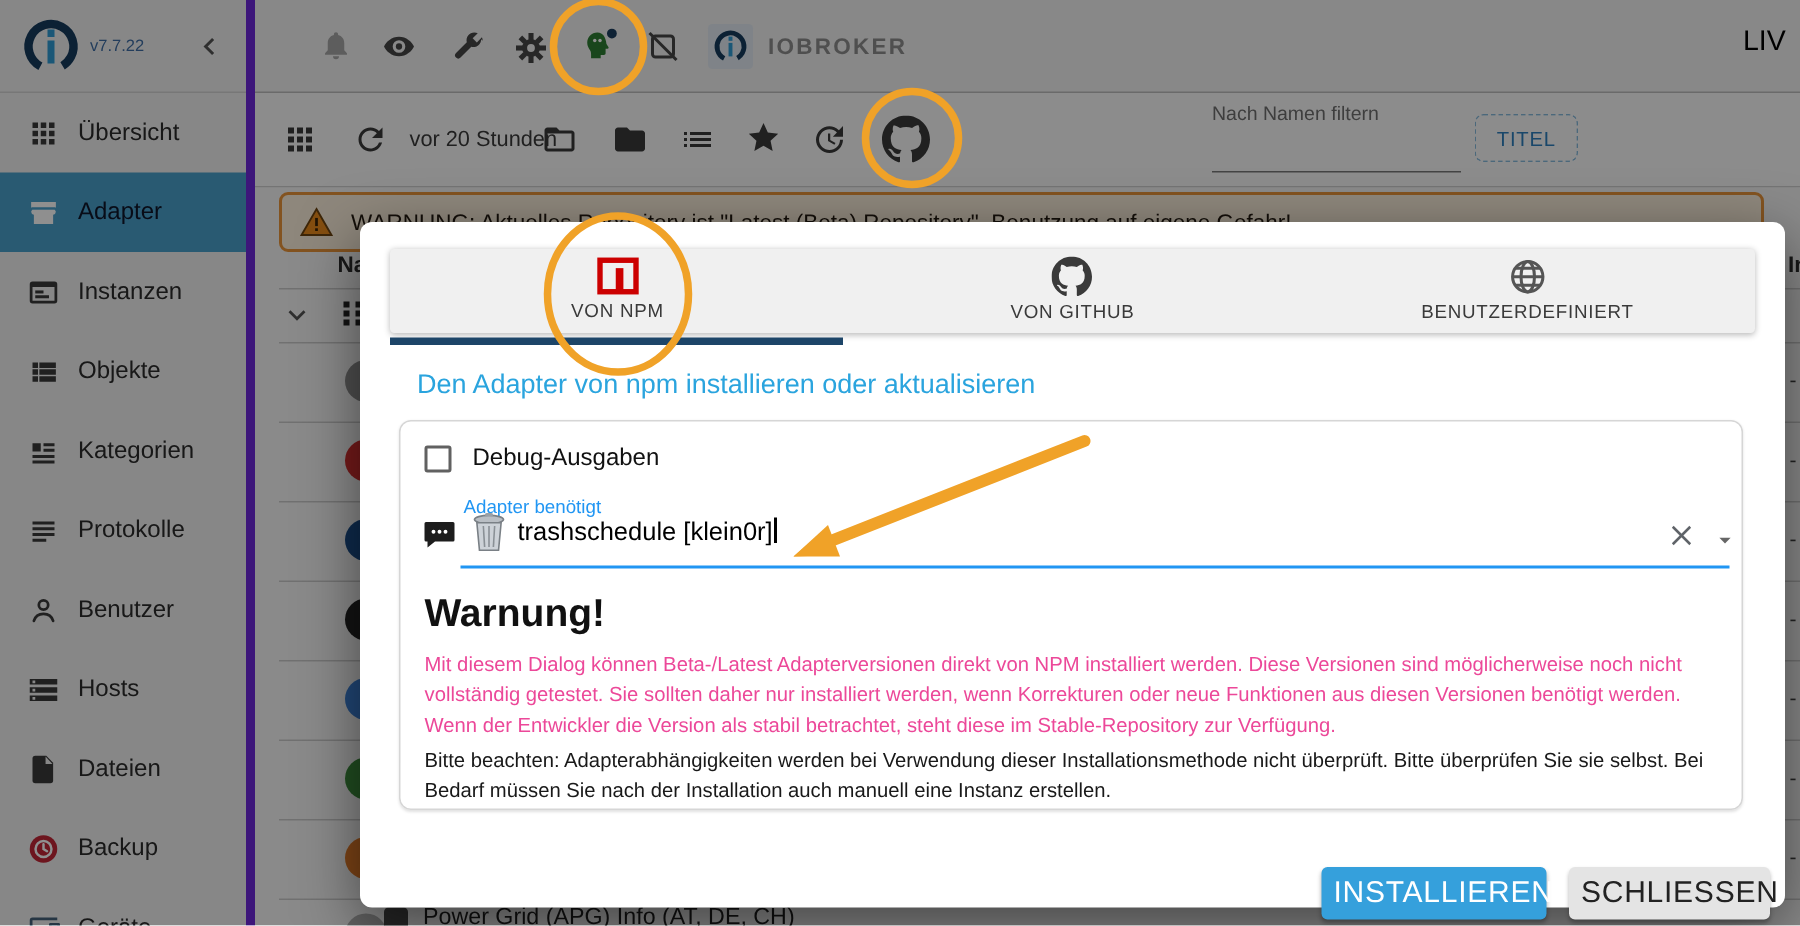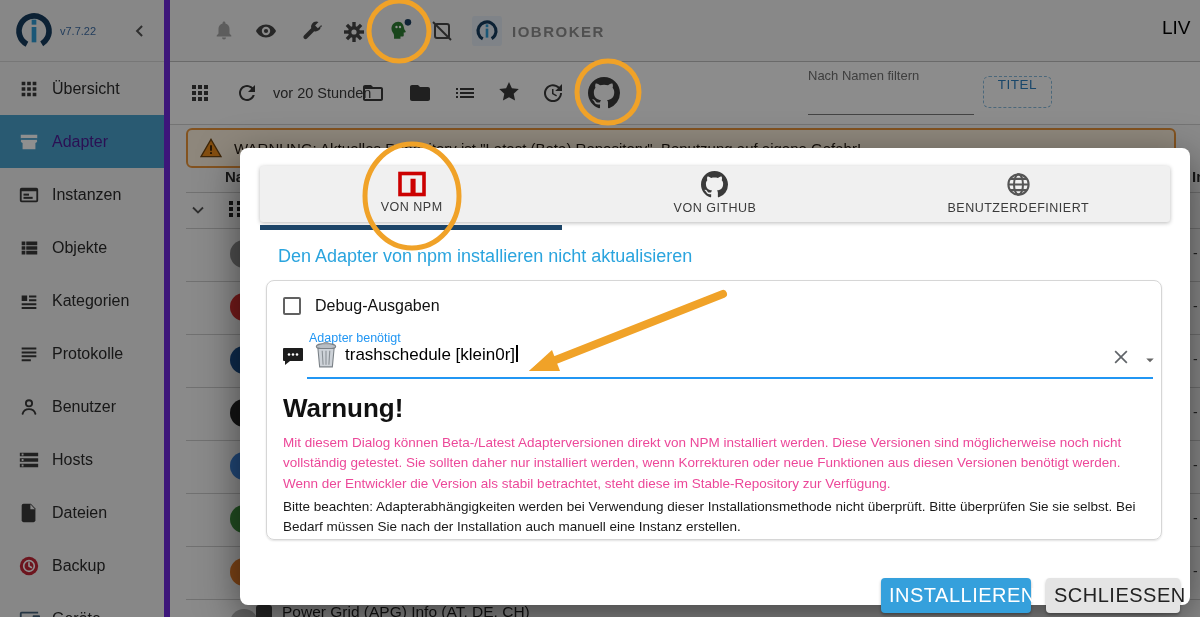--- a/index.html
+++ b/index.html
@@ -27,7 +27,7 @@
   .toolbar { position:absolute; left:0; top:62px; width:1030px; height:63px; background:#fafafa; border-bottom:1px solid #cfcfcf; }
   .filter-label { position:absolute; left:638px; top:6px; font-size:13px; color:#6f6f6f; }
   .filter-underline { position:absolute; left:638px; top:52px; width:166px; border-bottom:1px solid #7a7a7a; }
-  .titel-btn { position:absolute; left:813px; top:14px; width:69px; height:32px; border:1.5px dashed #86b9dc; border-radius:6px; color:#2e7fbe; font-size:13.5px; letter-spacing:.5px; display:flex; justify-content:center; background:transparent; }
+  .titel-btn { position:absolute; left:813px; top:14px; width:69px; height:32px; border:1.5px dashed #86b9dc; border-radius:6px; color:#2e7fbe; font-size:13.5px; letter-spacing:.5px; display:flex; align-items:center; justify-content:center; background:transparent; }
   .content-bg { position:absolute; left:0; top:125px; width:1030px; height:492px; background:#f7f7f7; }
   .warnbanner { position:absolute; left:16px; top:3px; width:990px; height:40px; background:#fdf0dd; border:2px solid #e9953a; border-radius:6px; display:flex; align-items:center; }
   .warnbanner .txt { margin-left:12px; font-size:15px; color:#231a10; }

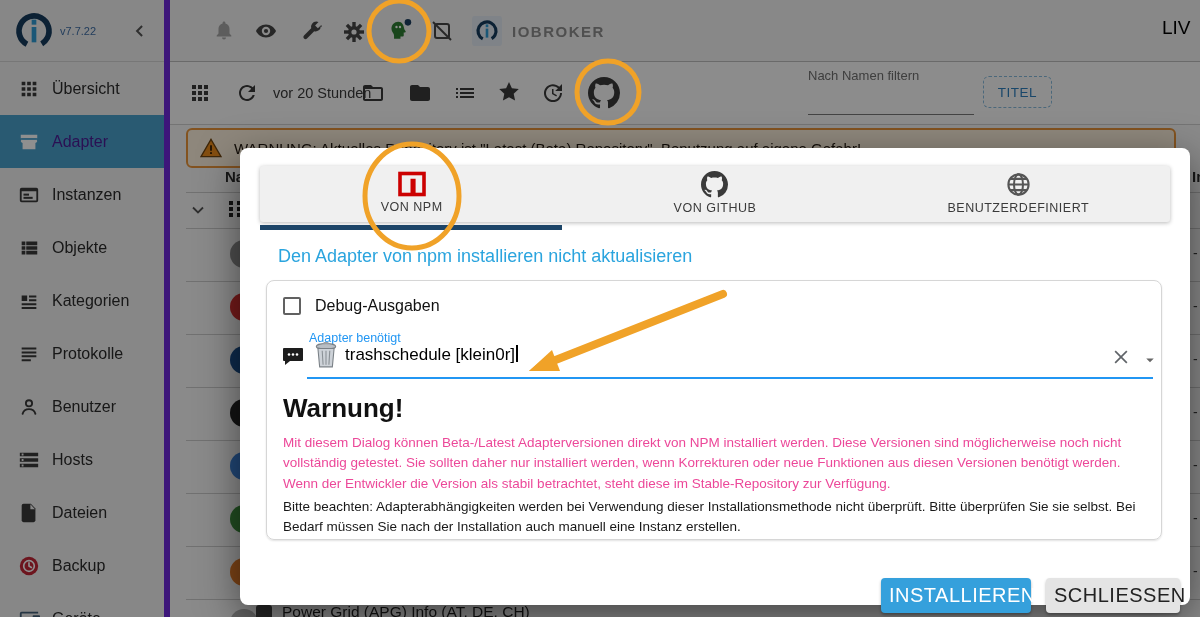--- a/index.html
+++ b/index.html
@@ -16,7 +16,7 @@
   .nav-item { position:relative; height:53px; display:flex; align-items:center; padding-left:18px; color:#2b2b2b; }
   .nav-item .icn { width:22px; height:22px; flex:0 0 22px; display:flex; align-items:center; }
   .nav-item .lbl { margin-left:12px; font-size:16px; }
-  .nav-item.selected { background:#4aa0cc; color:#4c1d95; }
+  .nav-item.selected { background:#4aa0cc; color:#0f172a; }
 
   
   .main { position:absolute; left:170px; top:0; width:1030px; height:617px; }

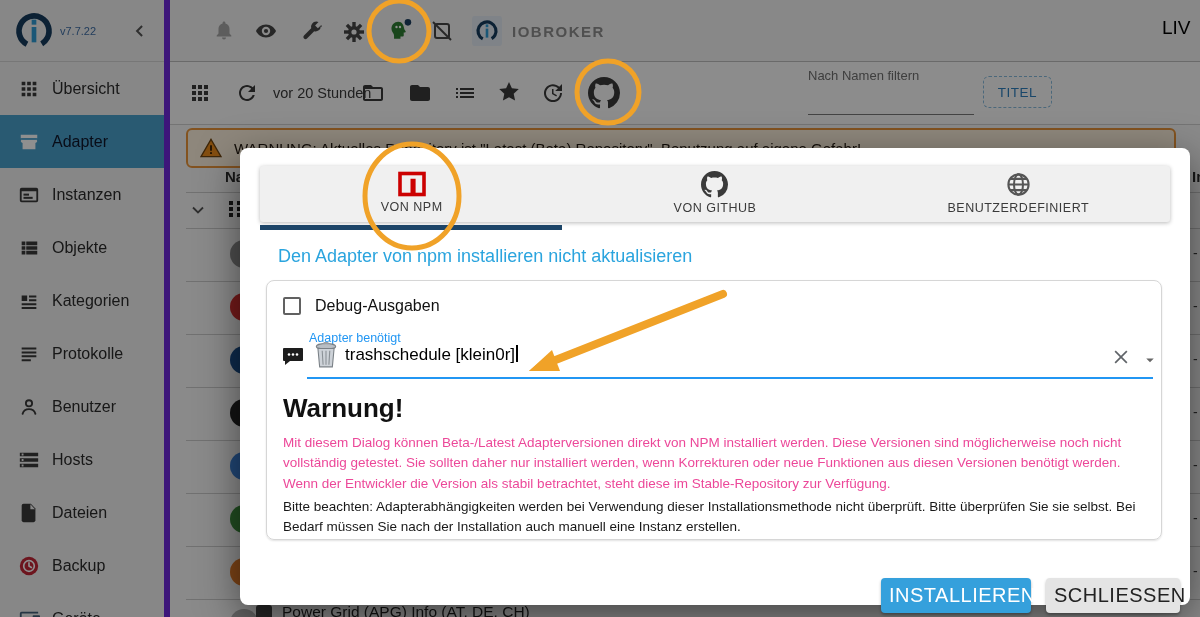--- a/index.html
+++ b/index.html
@@ -351,7 +351,7 @@
     </div>
     <div class="tab-indicator"></div>
 
-    <div class="headline">Den Adapter von npm installieren nicht aktualisieren</div>
+    <div class="headline">Den Adapter von npm installieren oder aktualisieren</div>
 
     <div class="dlg-box">
       <div class="chkbox"></div>

